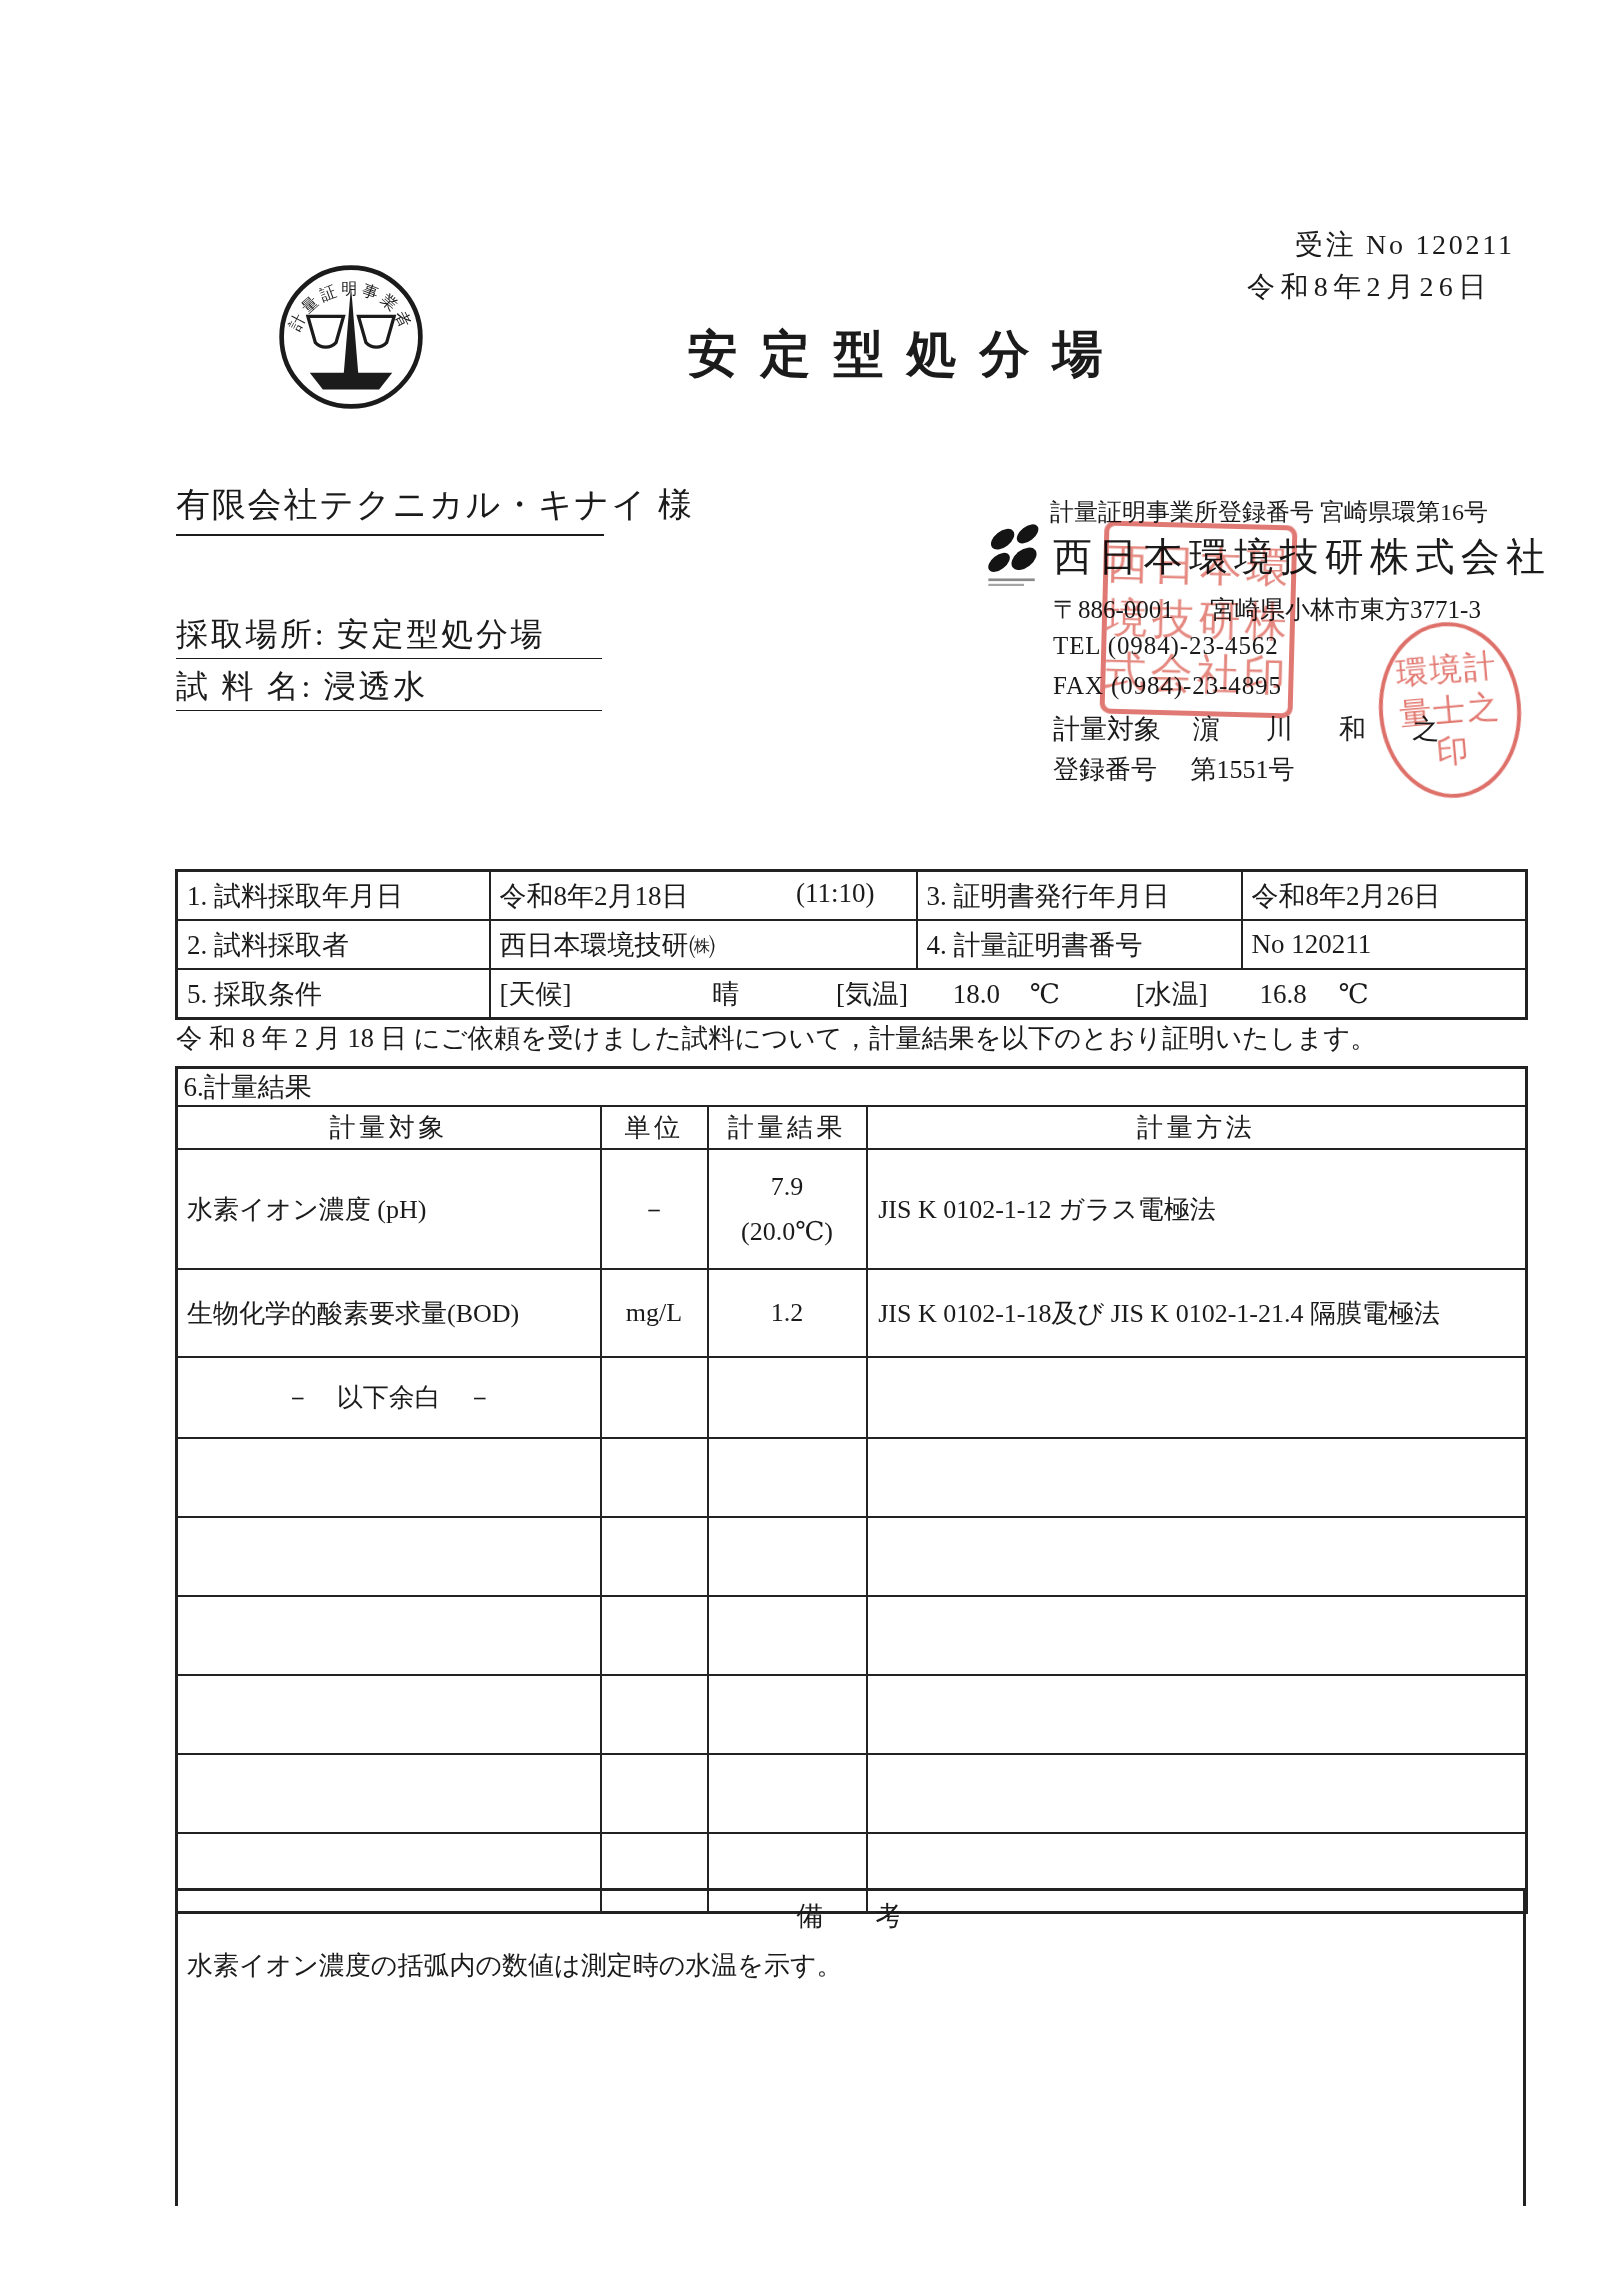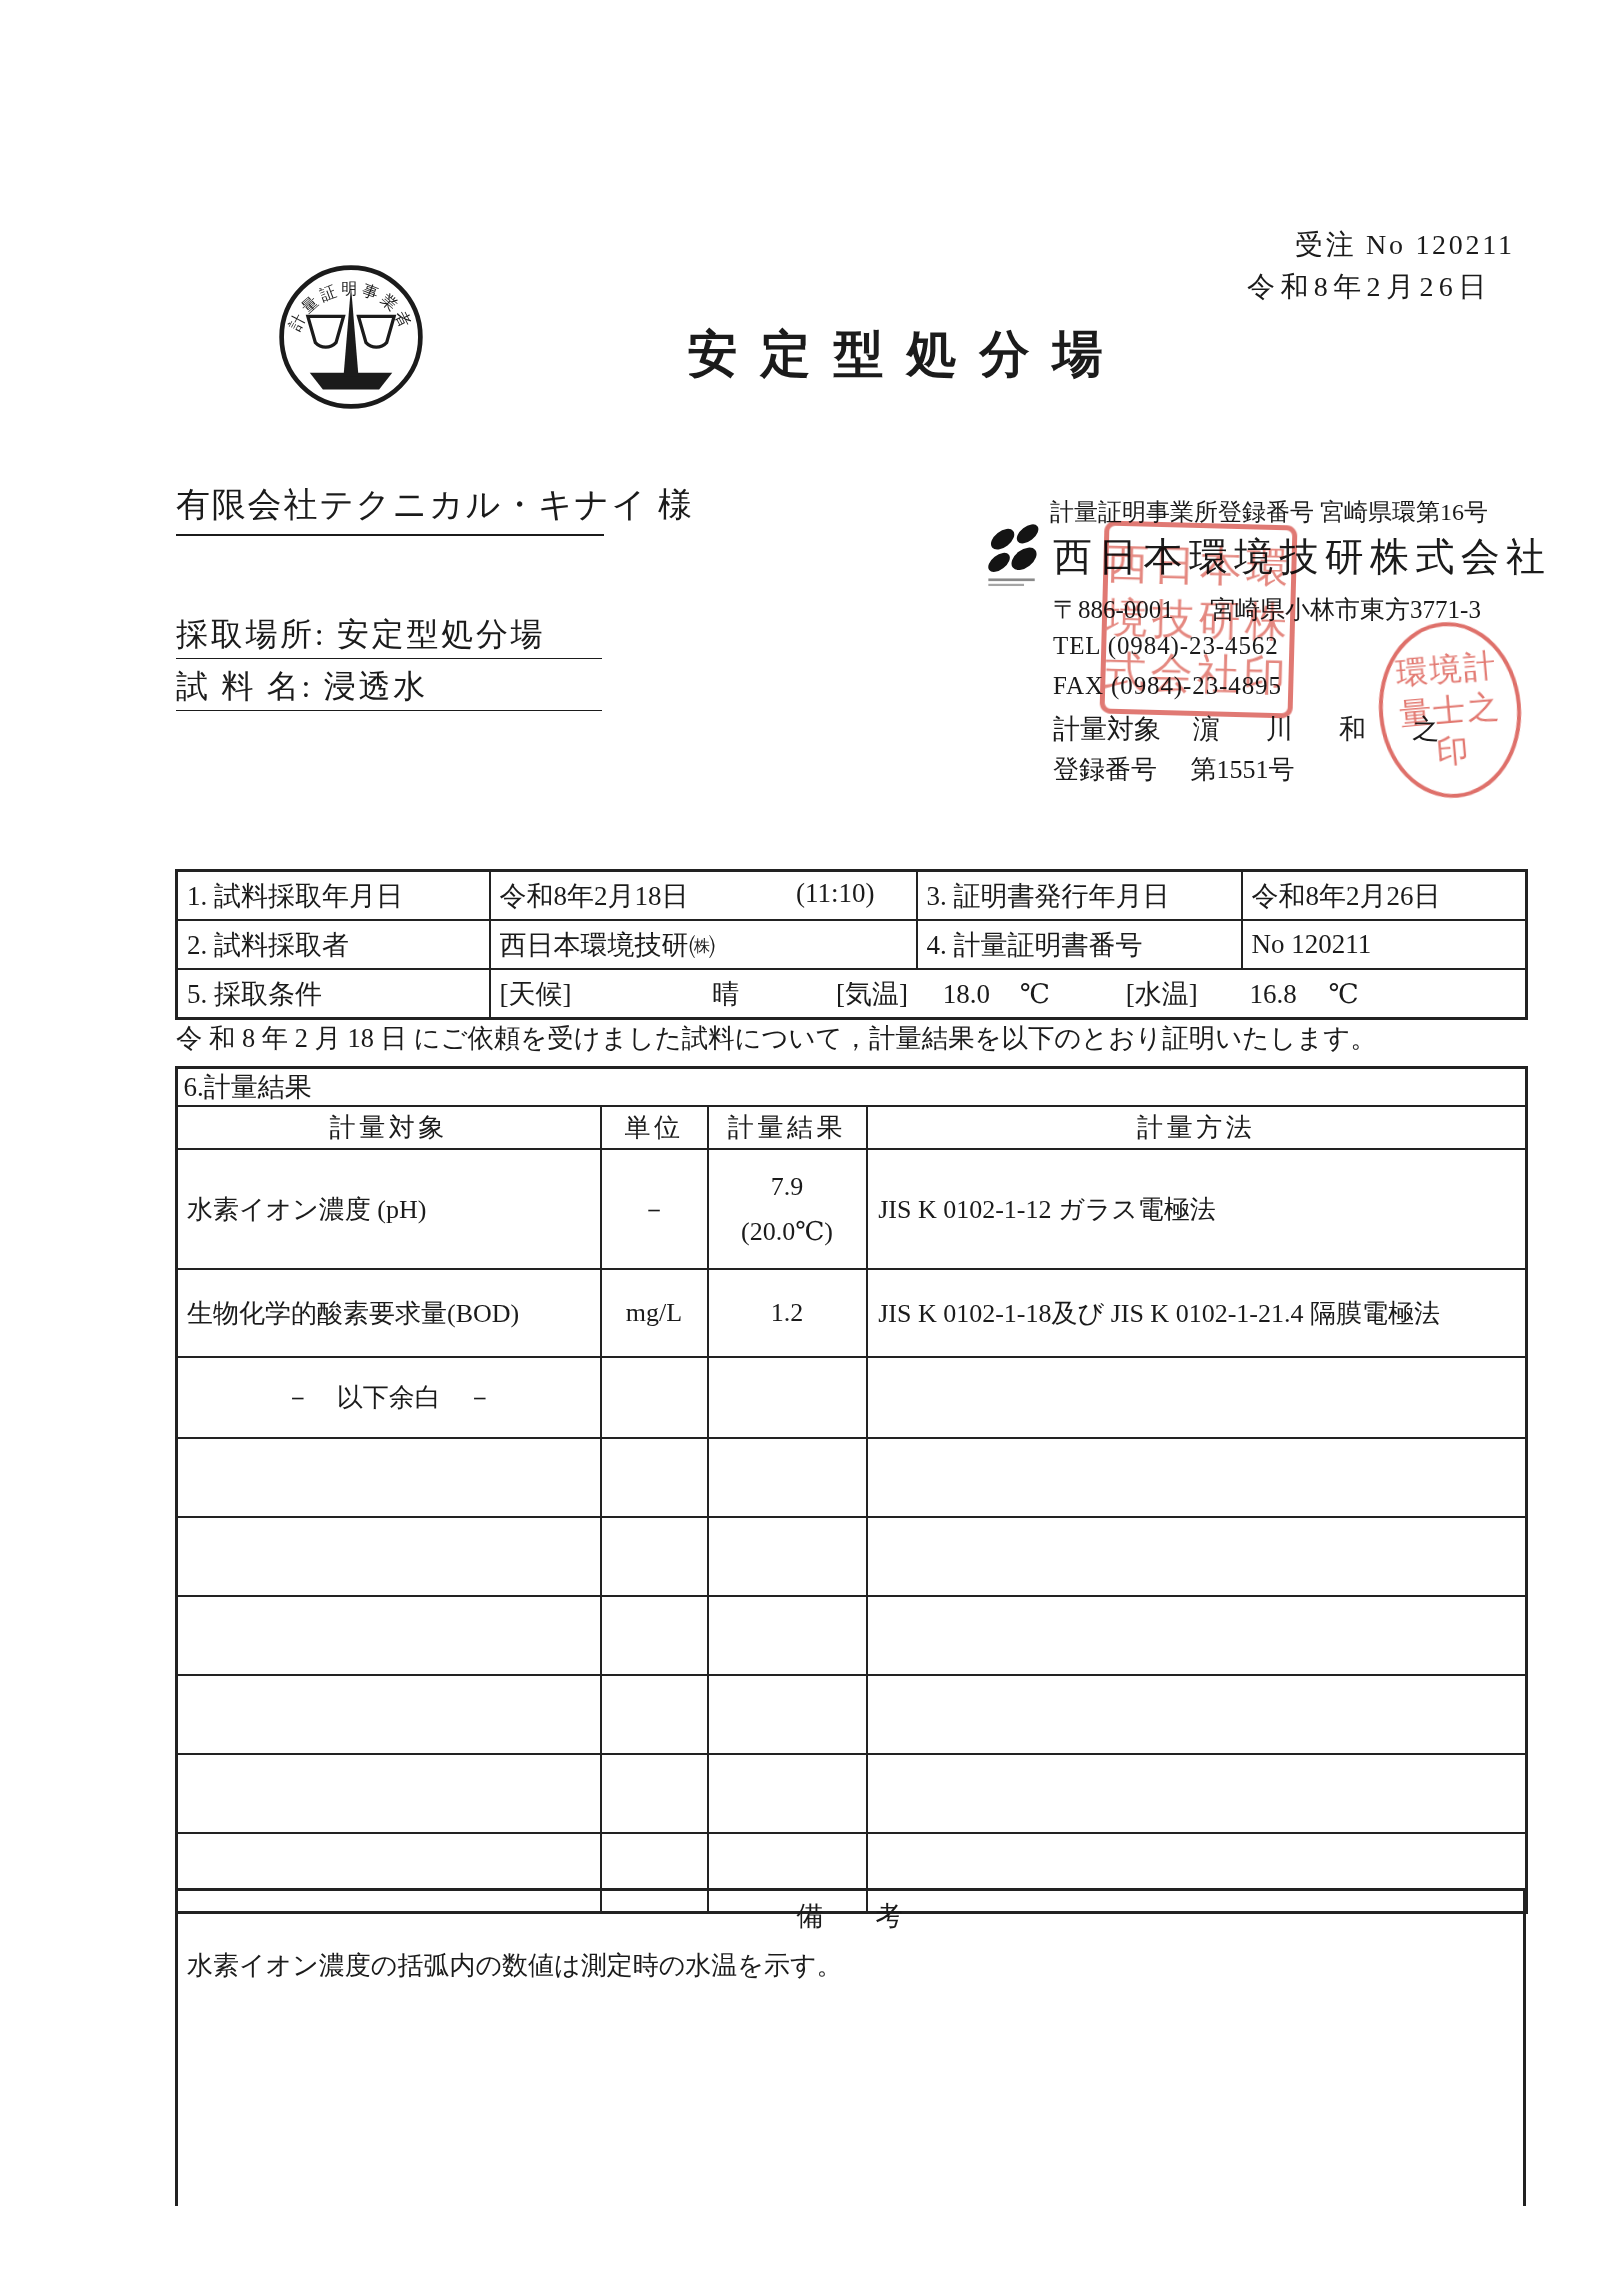--- a/index.html
+++ b/index.html
@@ -43,7 +43,7 @@
   .split .right { margin-left:auto; margin-right:32px; }
   .cond .g-weather { margin-left:134px; }
   .cond .g-templ   { margin-left:90px; }
-  .cond .g-tempv   { margin-left:28px; }
+  .cond .g-tempv   { margin-left:38px; }
   .cond .g-tempu   { margin-left:23px; }
   .cond .g-waterl  { margin-left:69px; }
   .cond .g-waterv  { margin-left:45px; }

